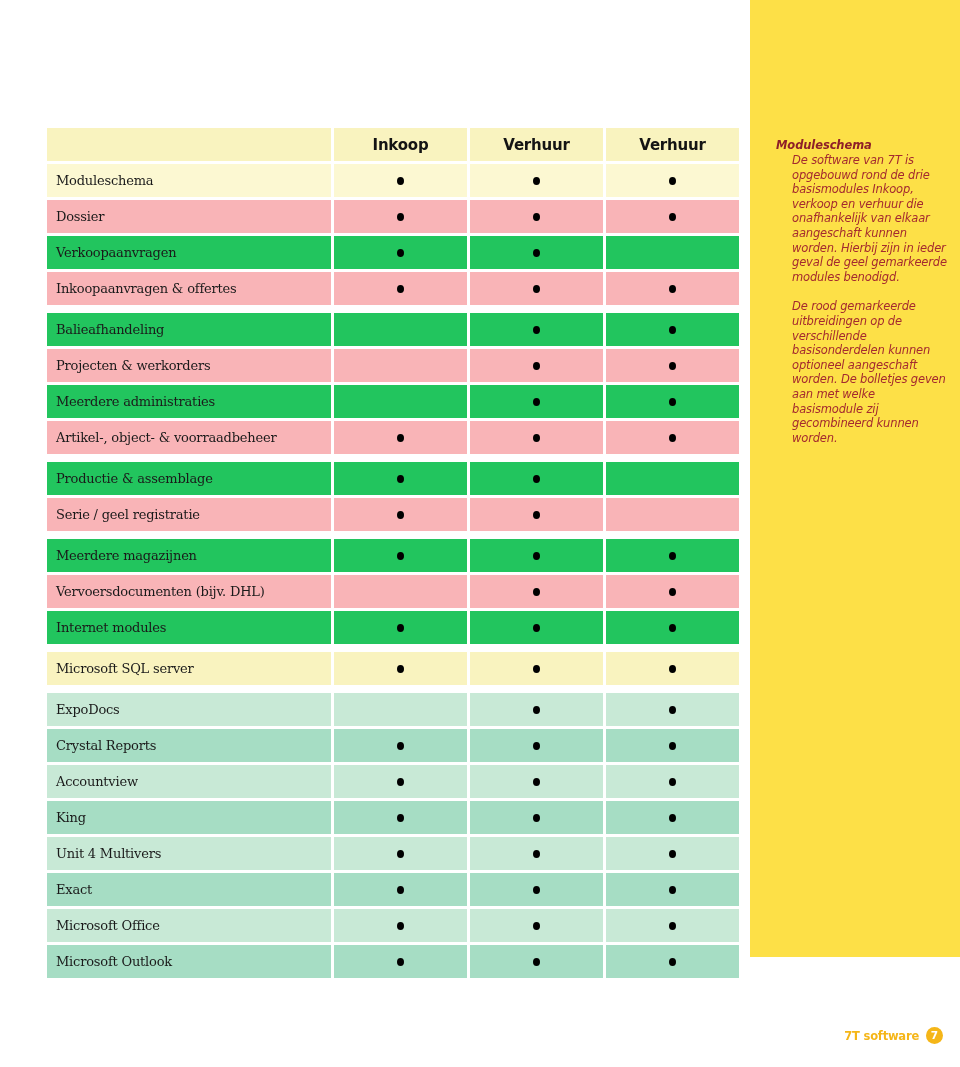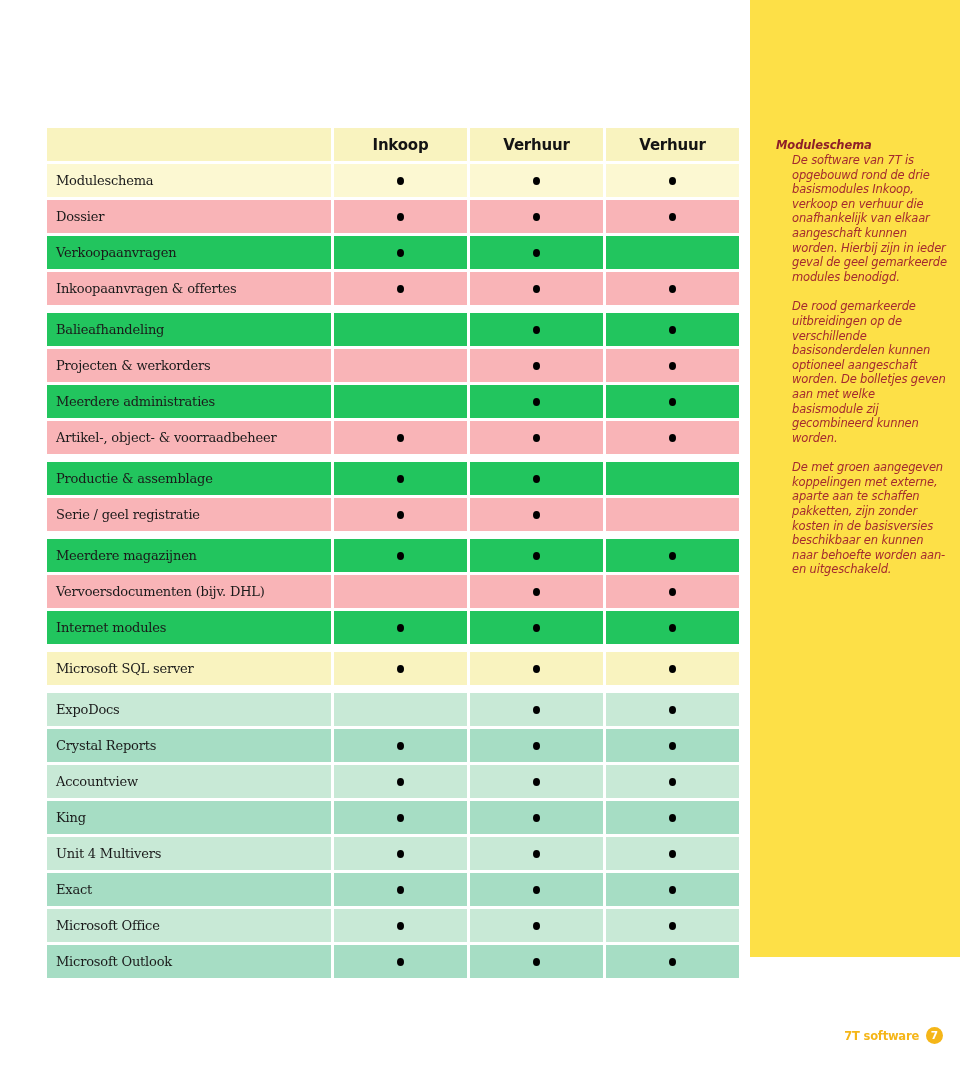--- a/index.html
+++ b/index.html
@@ -164,7 +164,6 @@
     <div id="panel-paragraphs">
         <p class="panel-para">De software van 7T is opgebouwd rond de drie basismodules Inkoop, verkoop en verhuur die onafhankelijk van elkaar aangeschaft kunnen worden. Hierbij zijn in ieder geval de geel gemarkeerde modules benodigd.</p>
         <p class="panel-para">De rood gemarkeerde uitbreidingen op de verschillende basisonderdelen kunnen optioneel aangeschaft worden. De bolletjes geven aan met welke basismodule zij gecombineerd kunnen worden.</p>
-        <p class="panel-para">De met groen aangegeven koppelingen met externe, aparte aan te schaffen pakketten, zijn zonder kosten in de basisversies beschikbaar en kunnen naar behoefte worden aan- en uitgeschakeld.</p>
       </div>
   </div>
 </div>

